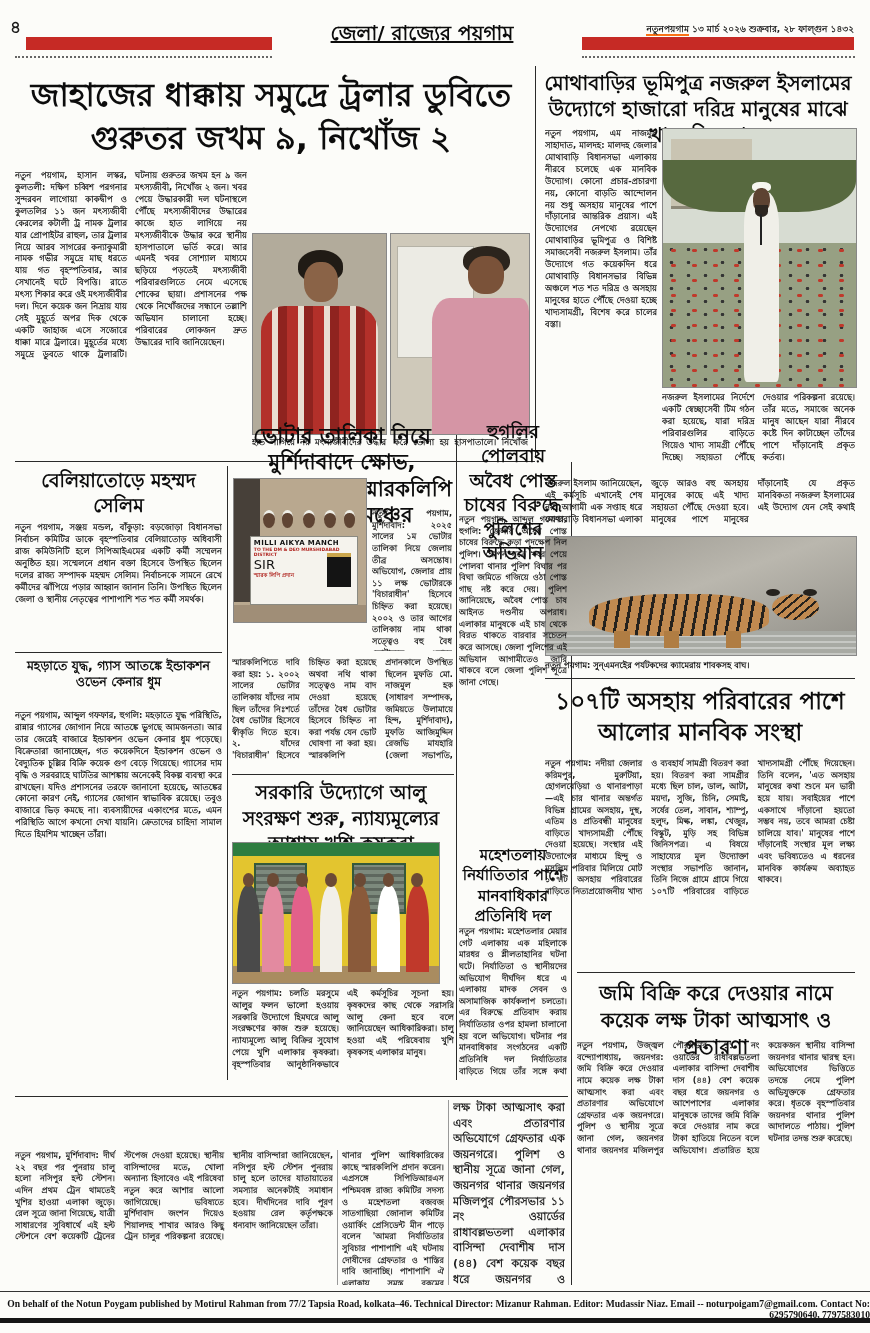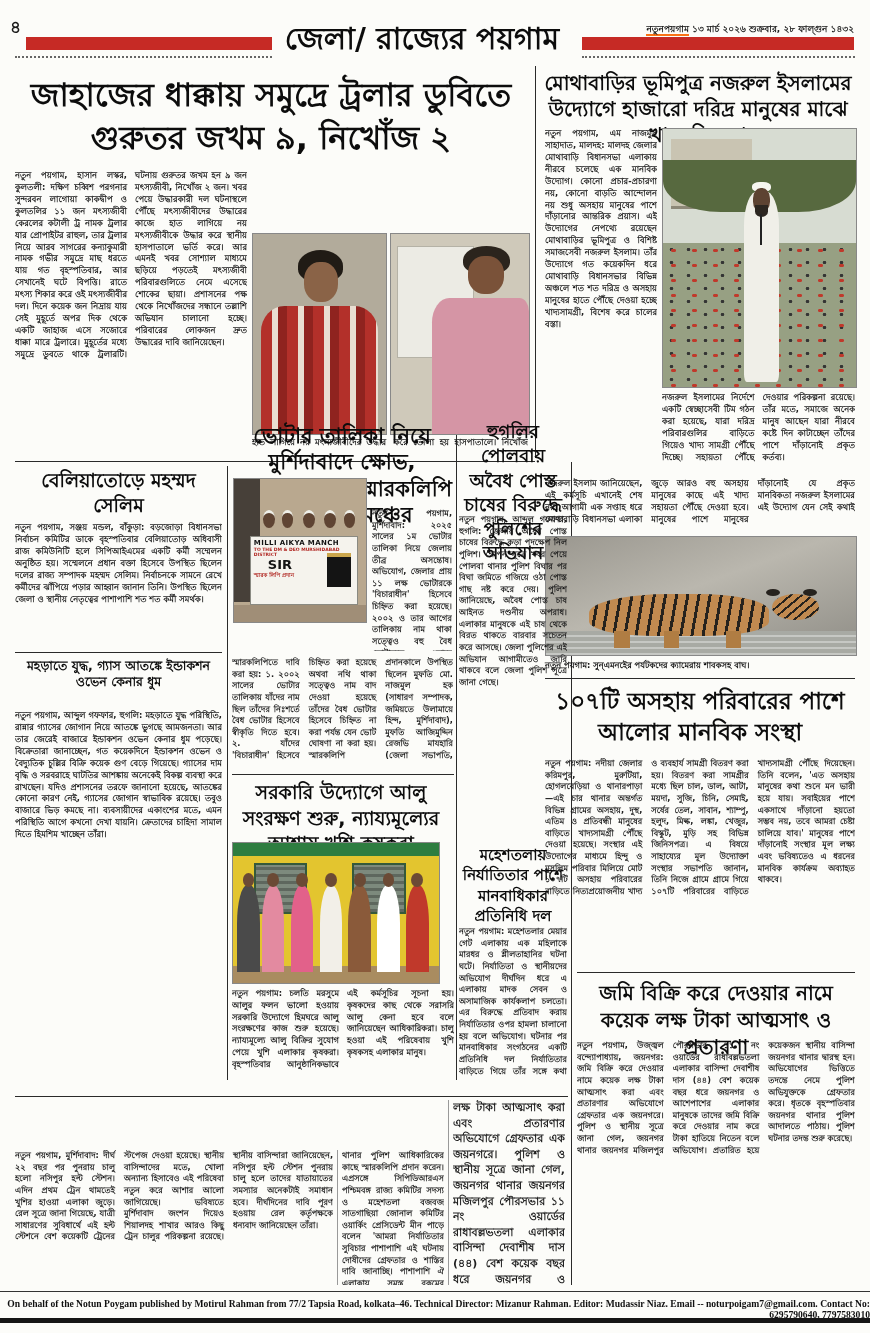--- a/index.html
+++ b/index.html
@@ -91,7 +91,7 @@
   </div>
 
   <div class="abs redbar" style="left:26px;top:37px;width:246px;"></div>
-  <div class="abs hl" style="left:272px;top:22px;width:300px;font-size:30px;line-height:1.1;">জেলা/ রাজ্যের পয়গাম</div>
+  <div class="abs hl" style="left:272px;top:22px;width:300px;font-size:20px;line-height:1.1;text-decoration:underline;">জেলা/ রাজ্যের পয়গাম</div>
   <div class="abs redbar" style="left:582px;top:37px;width:272px;"></div>
   <div class="abs dotted" style="left:15px;top:56px;width:257px;"></div>
   <div class="abs dotted" style="left:582px;top:56px;width:273px;"></div>

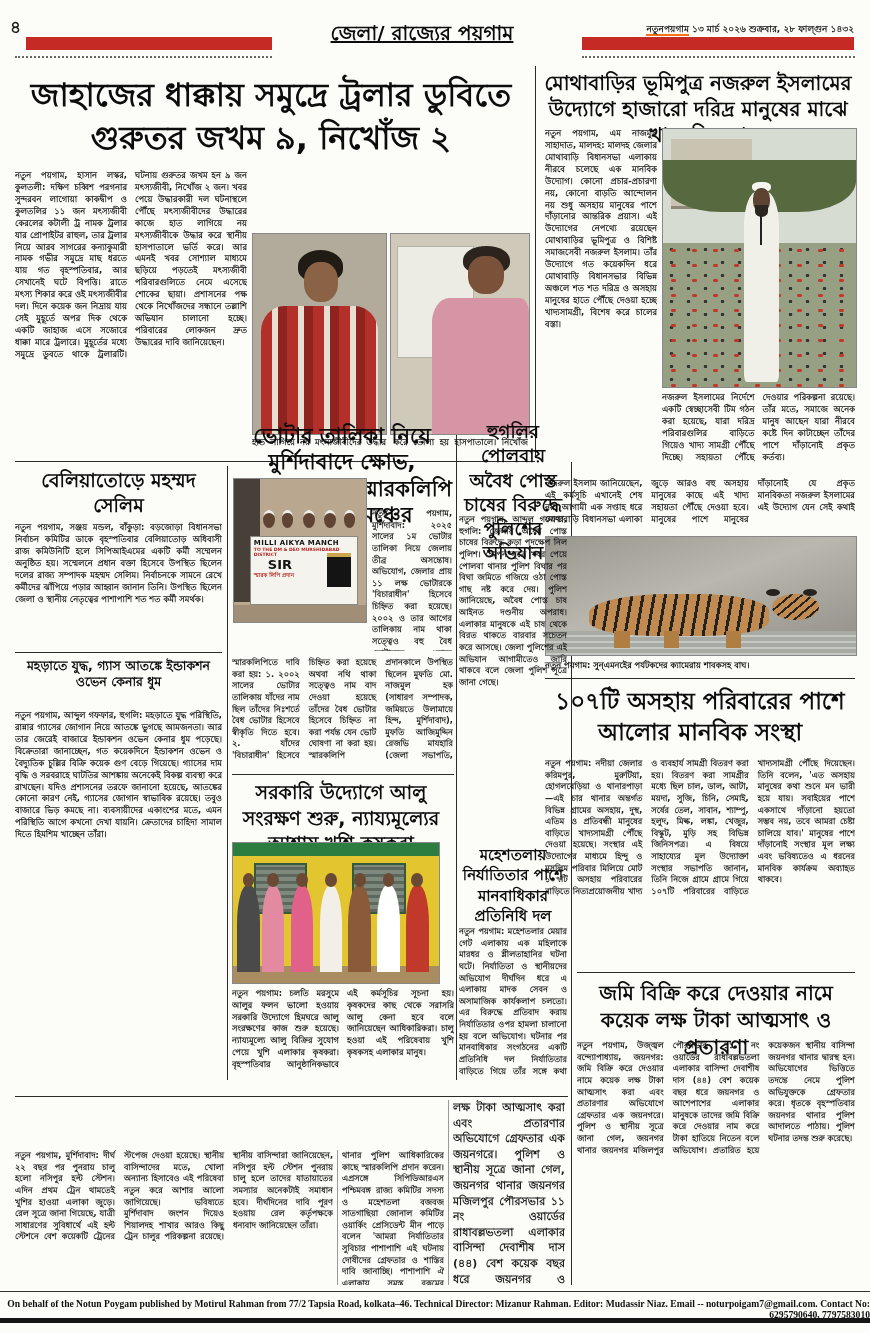--- a/index.html
+++ b/index.html
@@ -50,7 +50,7 @@
   .pg .banner{position:absolute;left:12%;bottom:12%;width:82%;height:48%;background:#f5f3ed;border:1px solid #8a8a82;padding:2px 3px;box-sizing:border-box;}
   .pg .b1{font-size:7px;font-weight:800;color:#111;letter-spacing:.4px;}
   .pg .b2{font-size:4.5px;color:#b02520;font-weight:700;}
-  .pg .b3{font-size:13px;font-weight:700;color:#141414;margin-left:14px;}
+  .pg .b3{font-size:13px;font-weight:400;color:#141414;}
   .pg .b4{font-size:5.5px;color:#b02520;font-weight:700;}
   .pg .kaaba{position:absolute;right:6%;top:24%;width:22%;height:44%;background:#141414;border-top:4px solid #caa64c;}
   

